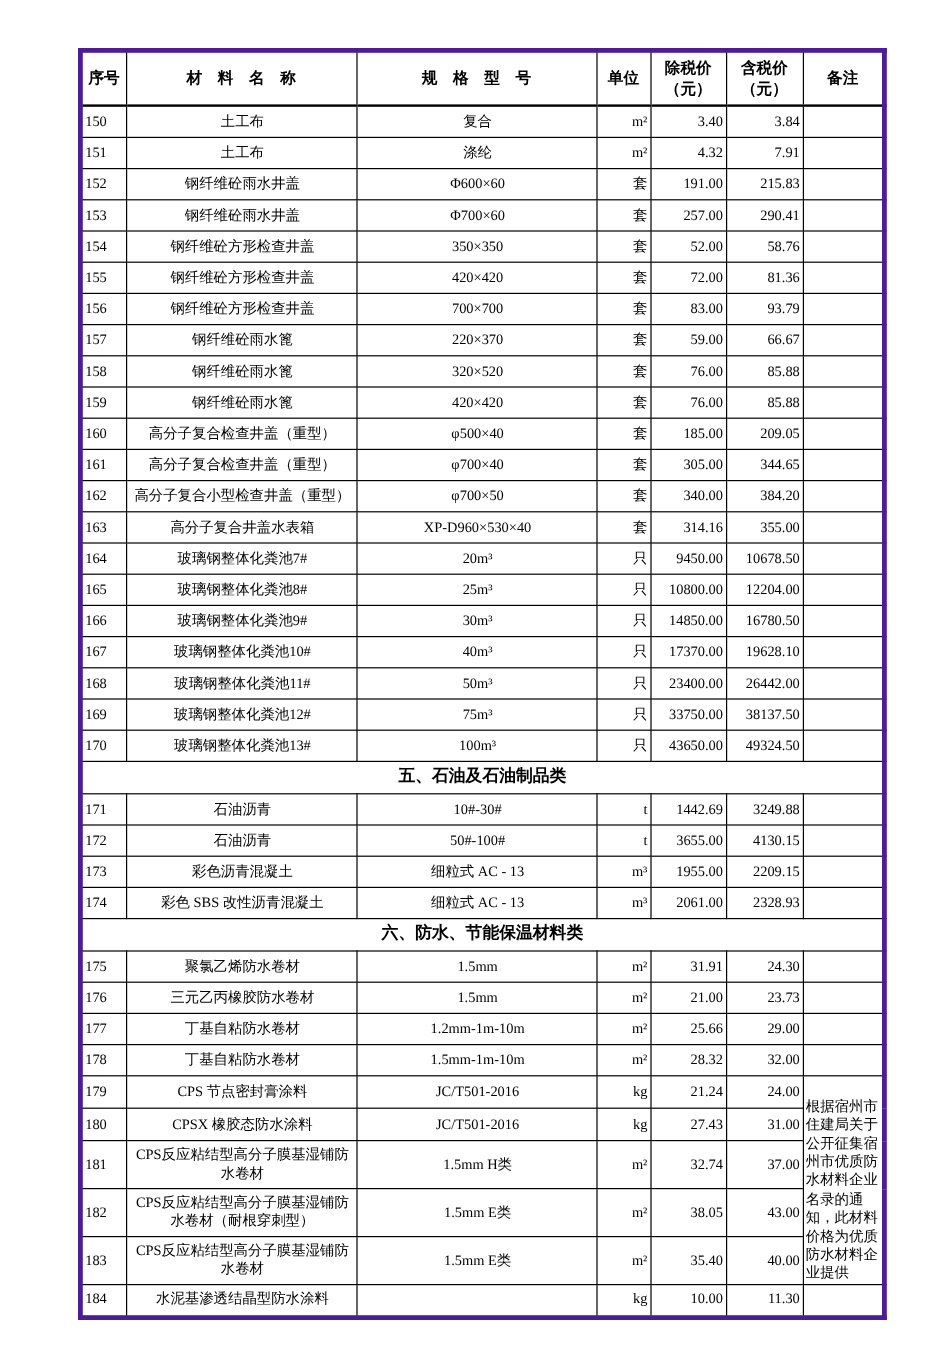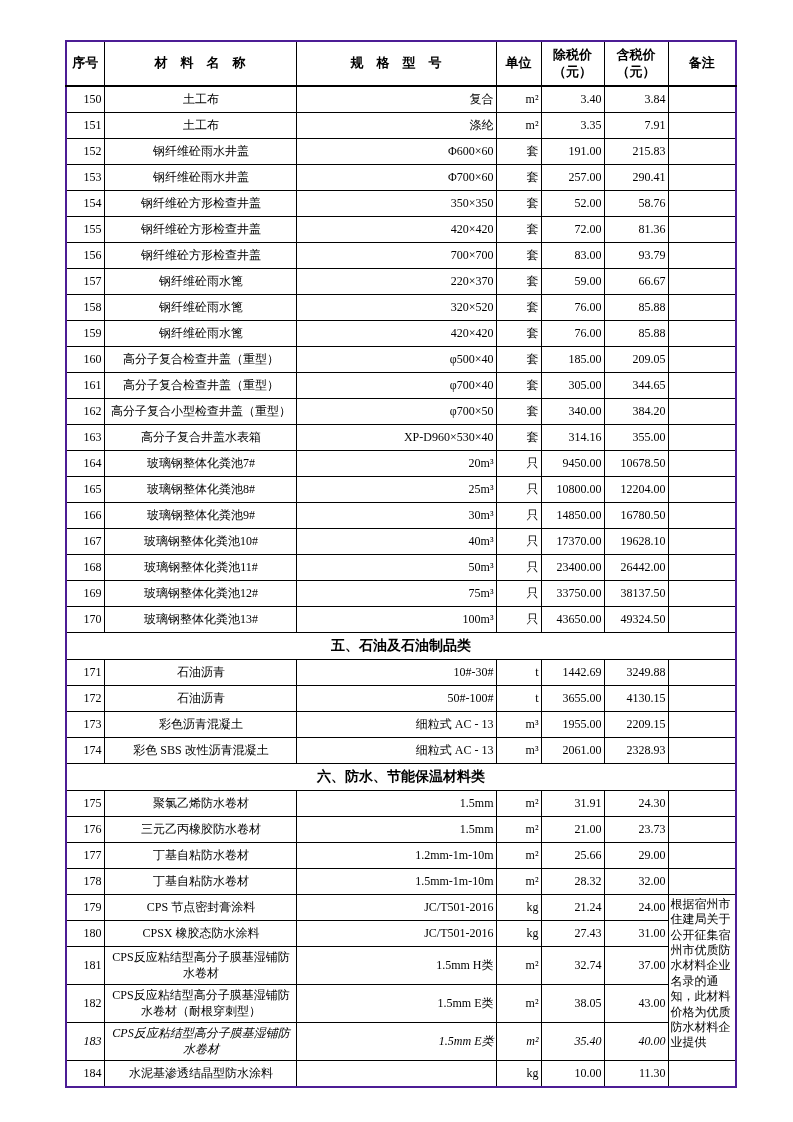--- a/index.html
+++ b/index.html
@@ -20,7 +20,7 @@
     border-collapse: collapse;
     table-layout: fixed;
     width: 670px;
-    border: 2px solid #4c1d95;
+    border: 4px solid #4c1d95;
   }
   th, td {
     border: 1px solid #000;

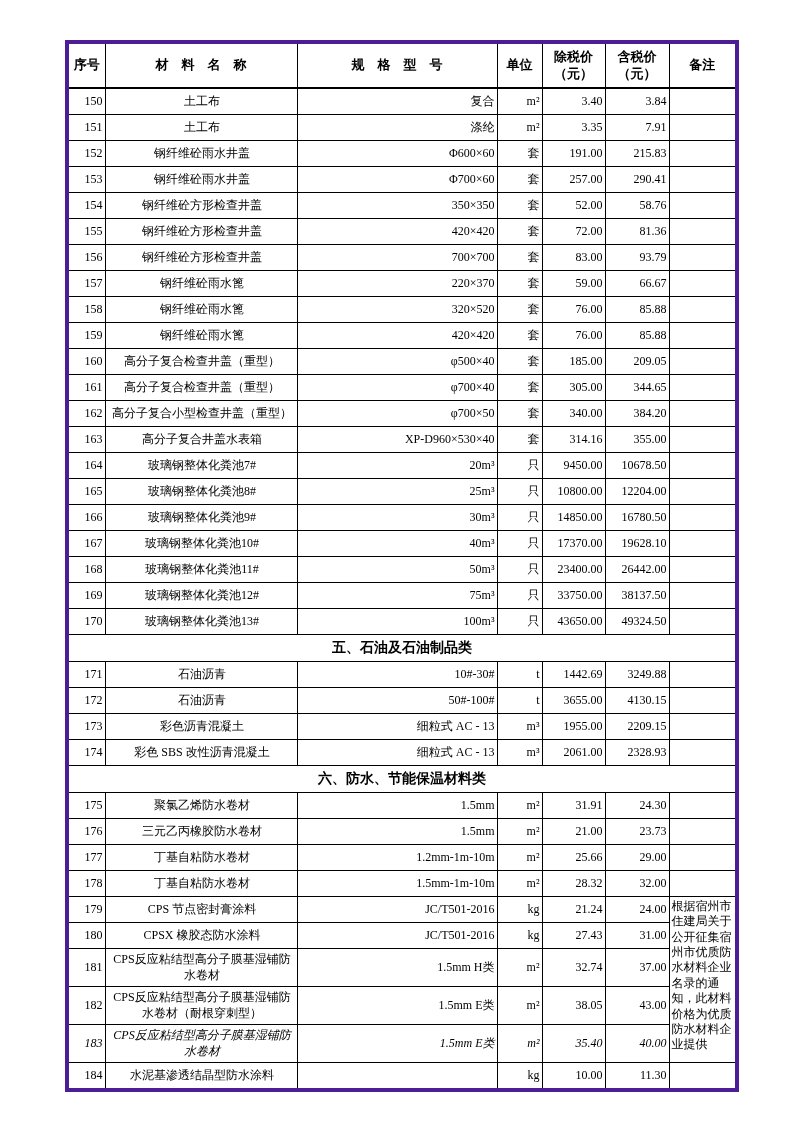--- a/index.html
+++ b/index.html
@@ -45,7 +45,7 @@
     padding: 1px 2px;
     line-height: 1.28;
   }
-  .c-no   { text-align: right; }
+  .c-no   { text-align: left; }
   .c-name { text-align: center; padding-left: 4px; }
   .c-spec { text-align: right; padding-left: 4px; }
   .c-unit { text-align: right; }

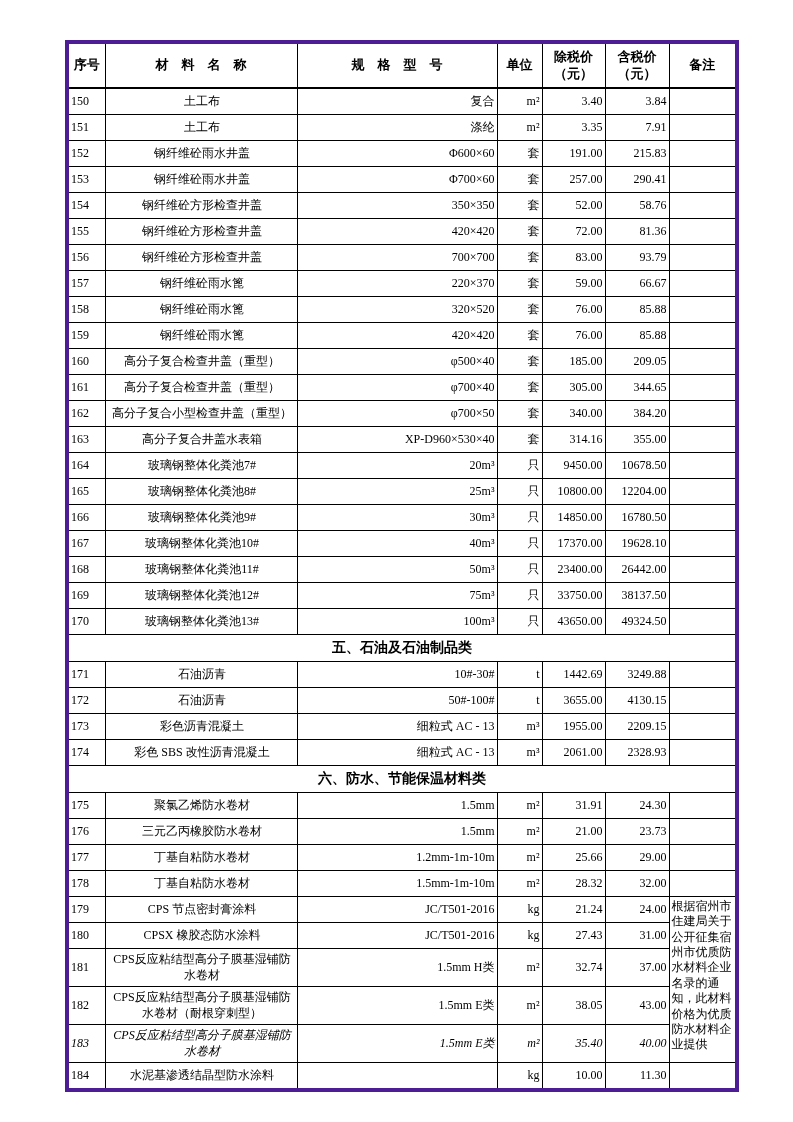--- a/index.html
+++ b/index.html
@@ -47,7 +47,7 @@
   }
   .c-no   { text-align: left; }
   .c-name { text-align: center; padding-left: 4px; }
-  .c-spec { text-align: right; padding-left: 4px; }
+  .c-spec { text-align: center; padding-left: 4px; }
   .c-unit { text-align: right; }
   .c-ex, .c-inc { text-align: right; padding-right: 2px; }
   .c-note { text-align: left; padding: 1px 2px; font-size: 12px; }

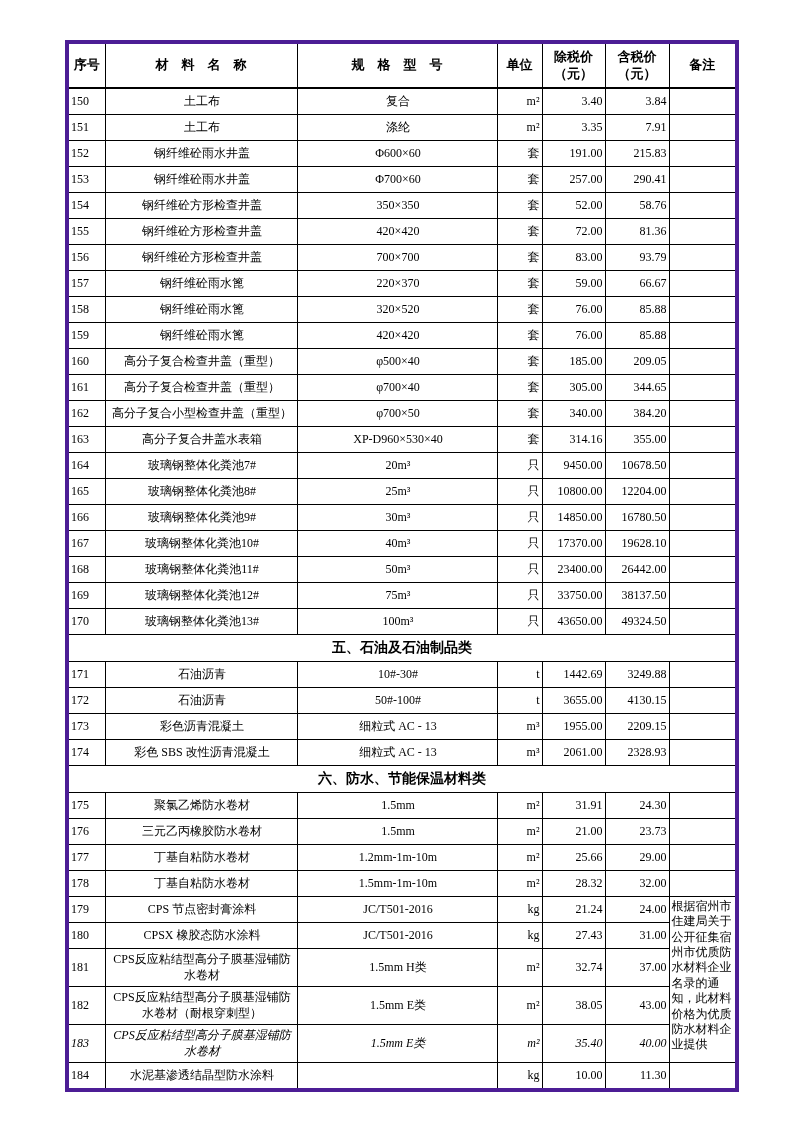--- a/index.html
+++ b/index.html
@@ -101,7 +101,7 @@
     <td class="c-name">土工布</td>
     <td class="c-spec">涤纶</td>
     <td class="c-unit">m²</td>
-    <td class="c-ex">3.35</td>
+    <td class="c-ex">4.32</td>
     <td class="c-inc">7.91</td>
     <td class="c-note"></td>
   </tr>

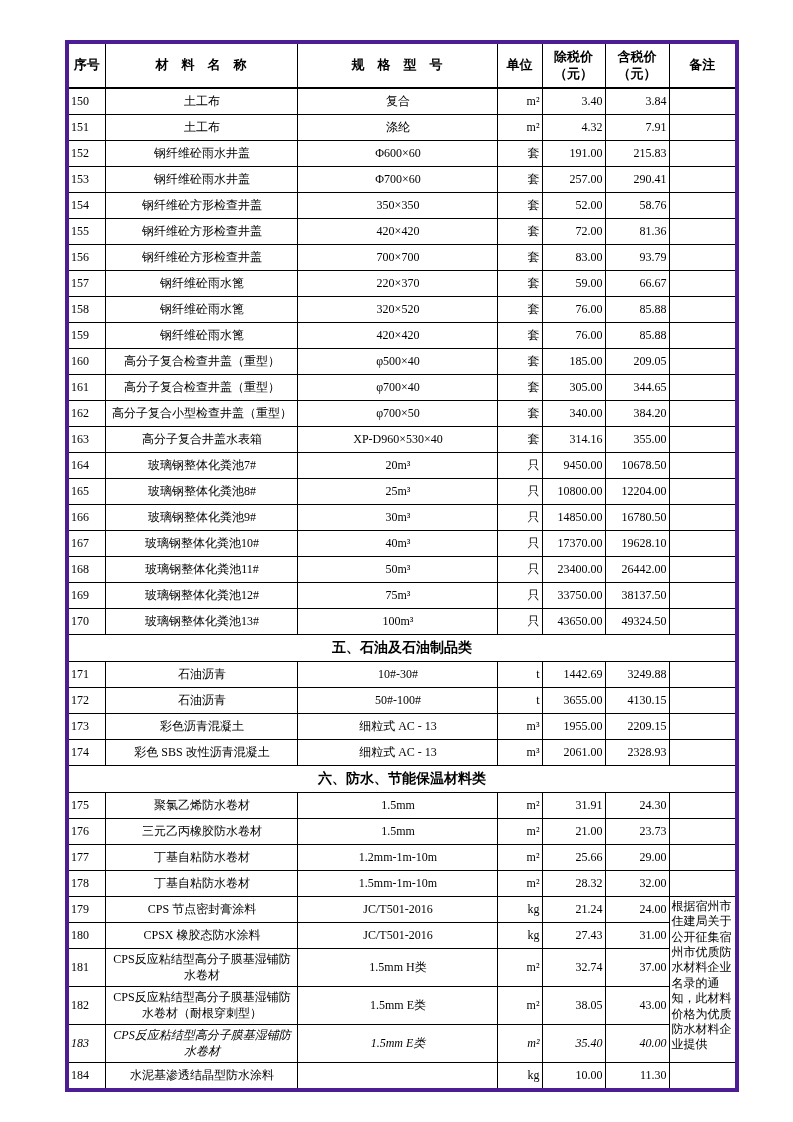--- a/index.html
+++ b/index.html
@@ -51,7 +51,7 @@
   .c-unit { text-align: right; }
   .c-ex, .c-inc { text-align: right; padding-right: 2px; }
   .c-note { text-align: left; padding: 1px 2px; font-size: 12px; }
-  .note-merged { vertical-align: top; padding-top: 2px; }
+  .note-merged { vertical-align: top; padding-top: 18px; }
   .c-section {
     text-align: center;
     font-weight: bold;

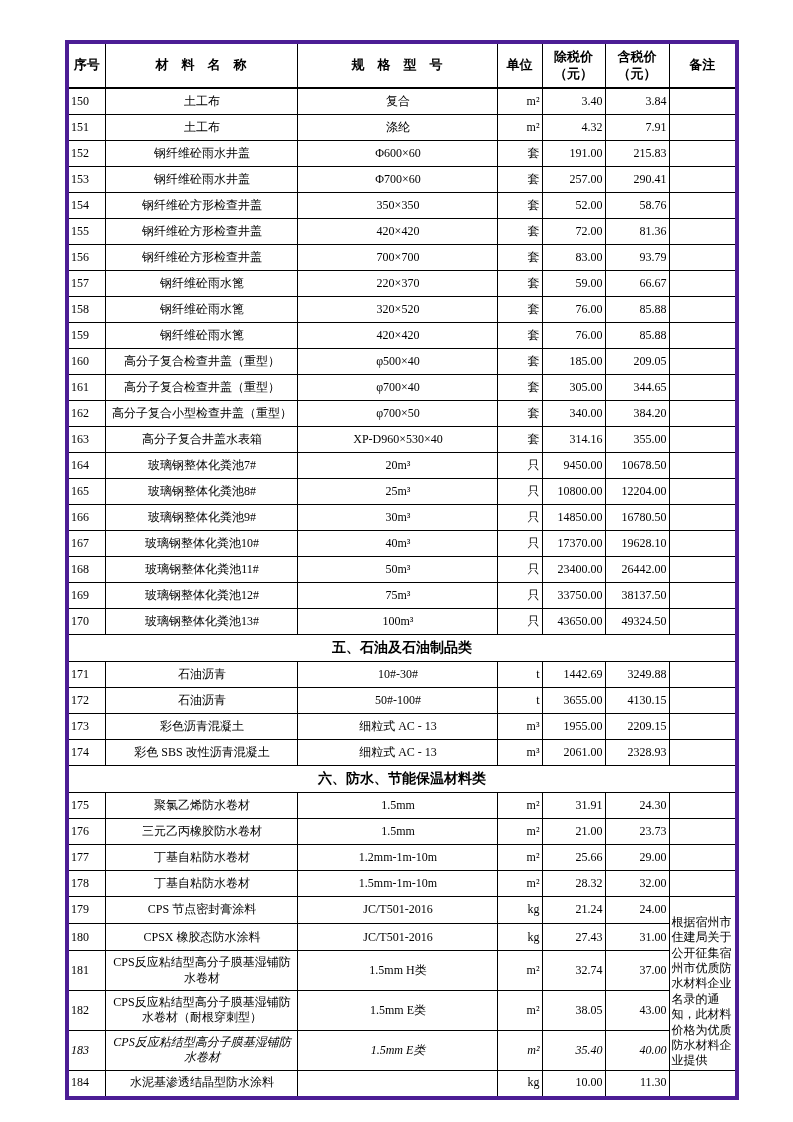--- a/index.html
+++ b/index.html
@@ -390,7 +390,7 @@
     <td class="c-inc">43.00</td>
 
   </tr>
-        <tr style="height: 38px; font-style: italic;">
+        <tr style="height: 38px;">
     <td class="c-no">183</td>
     <td class="c-name">CPS反应粘结型高分子膜基湿铺防水卷材</td>
     <td class="c-spec">1.5mm E类</td>

